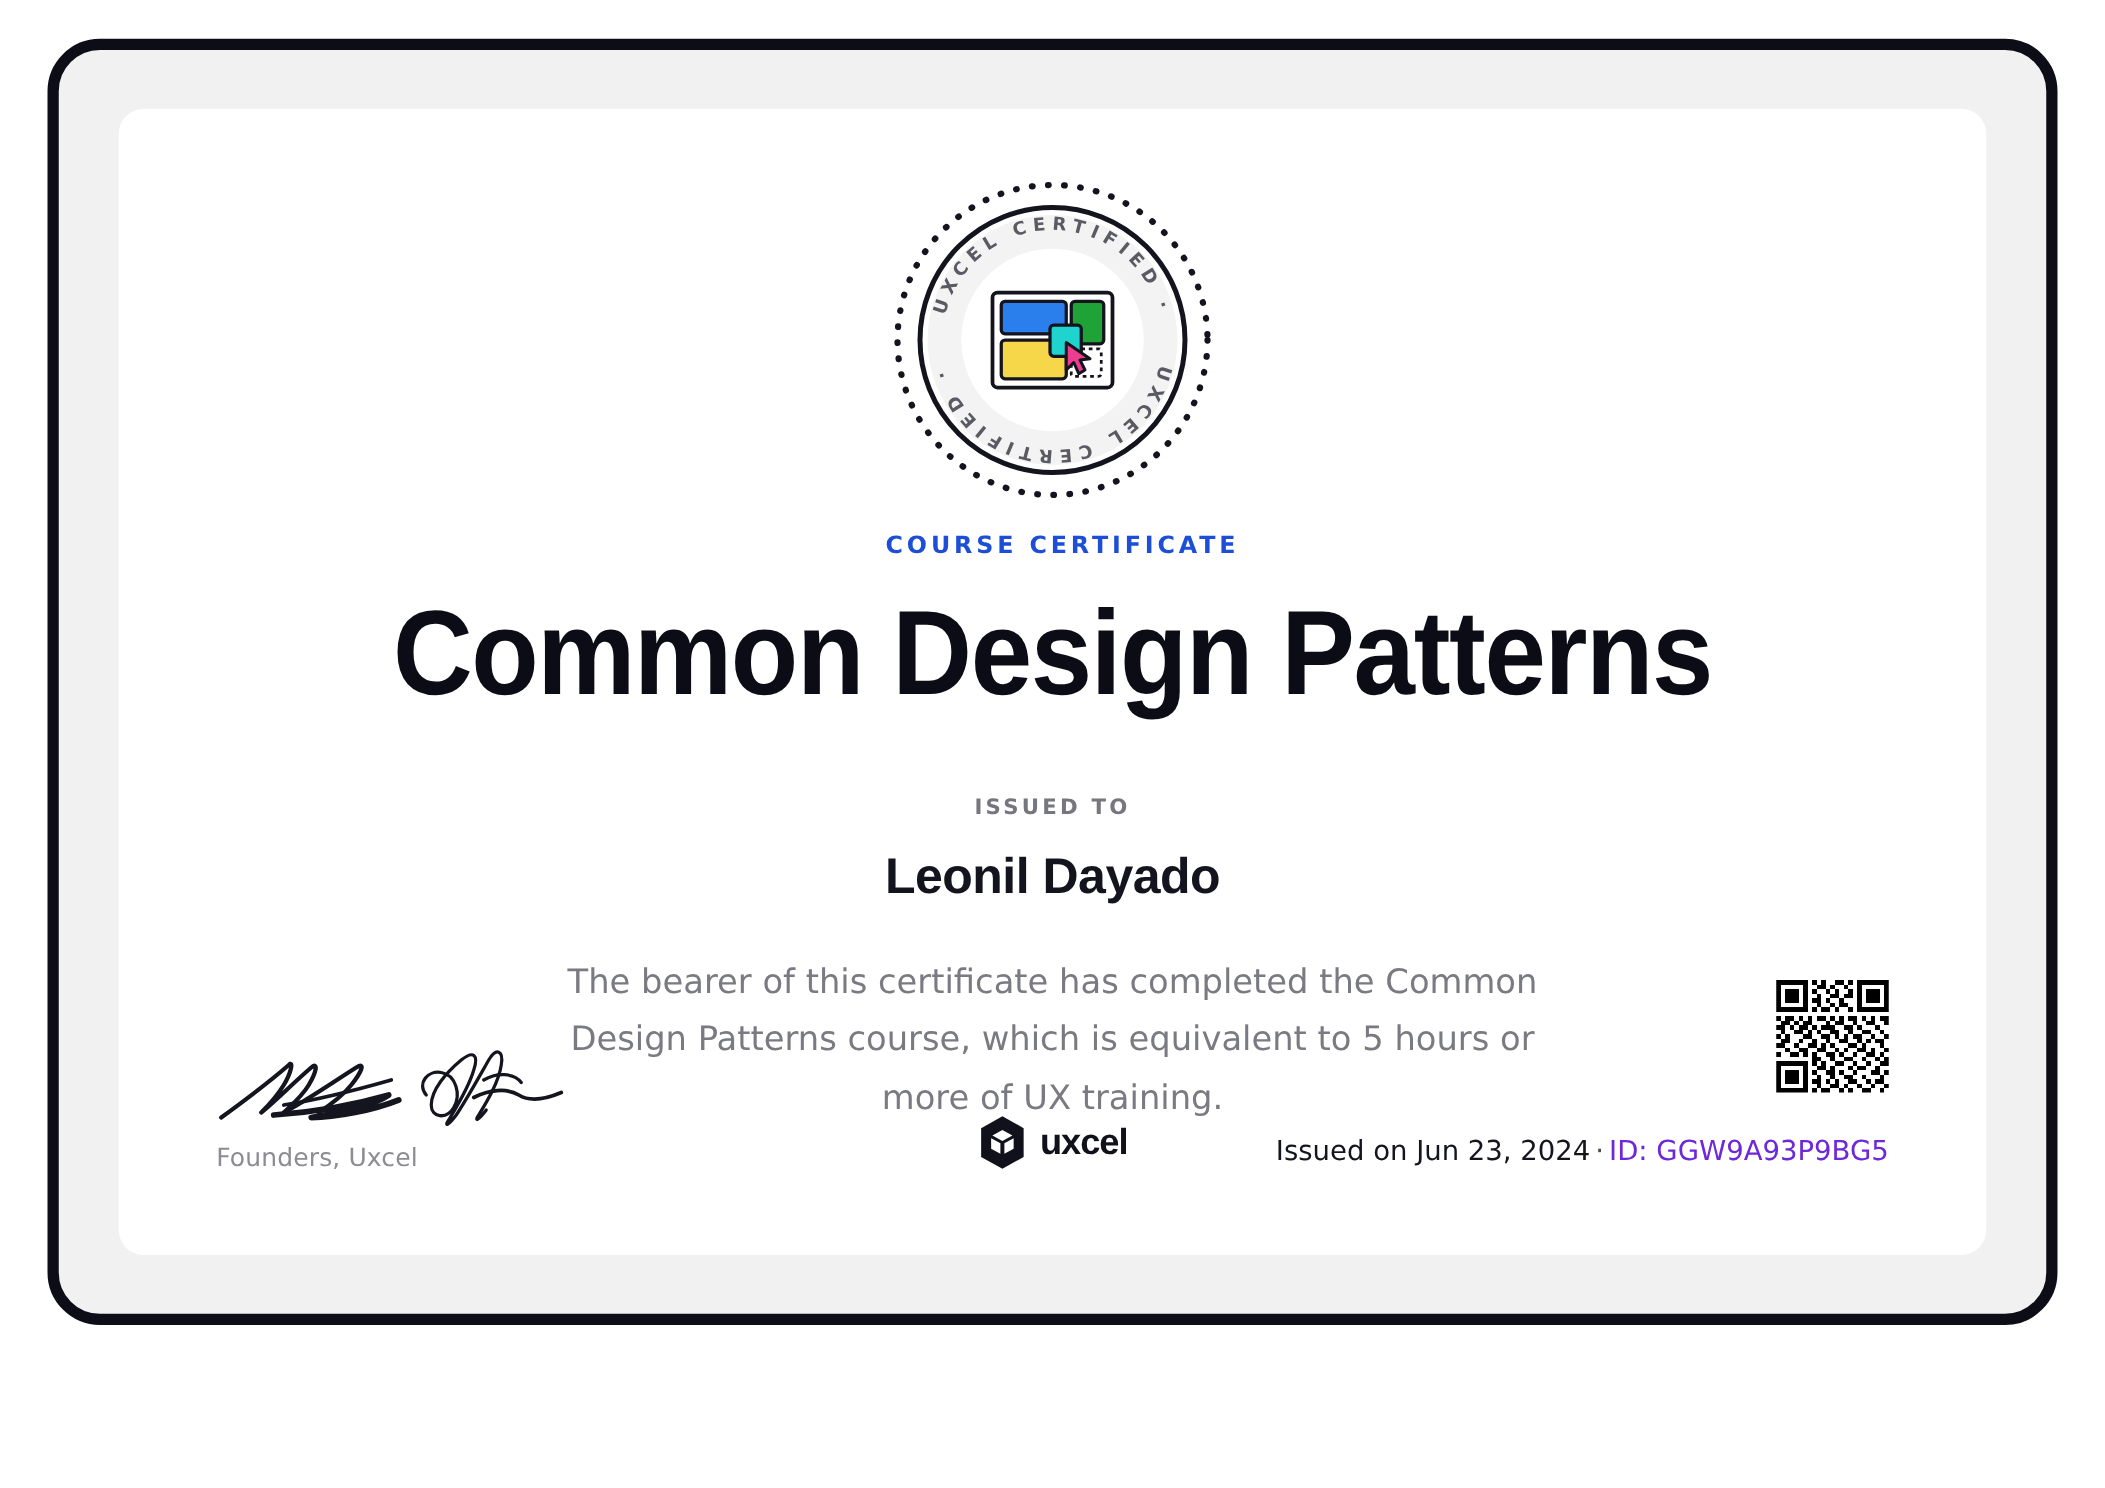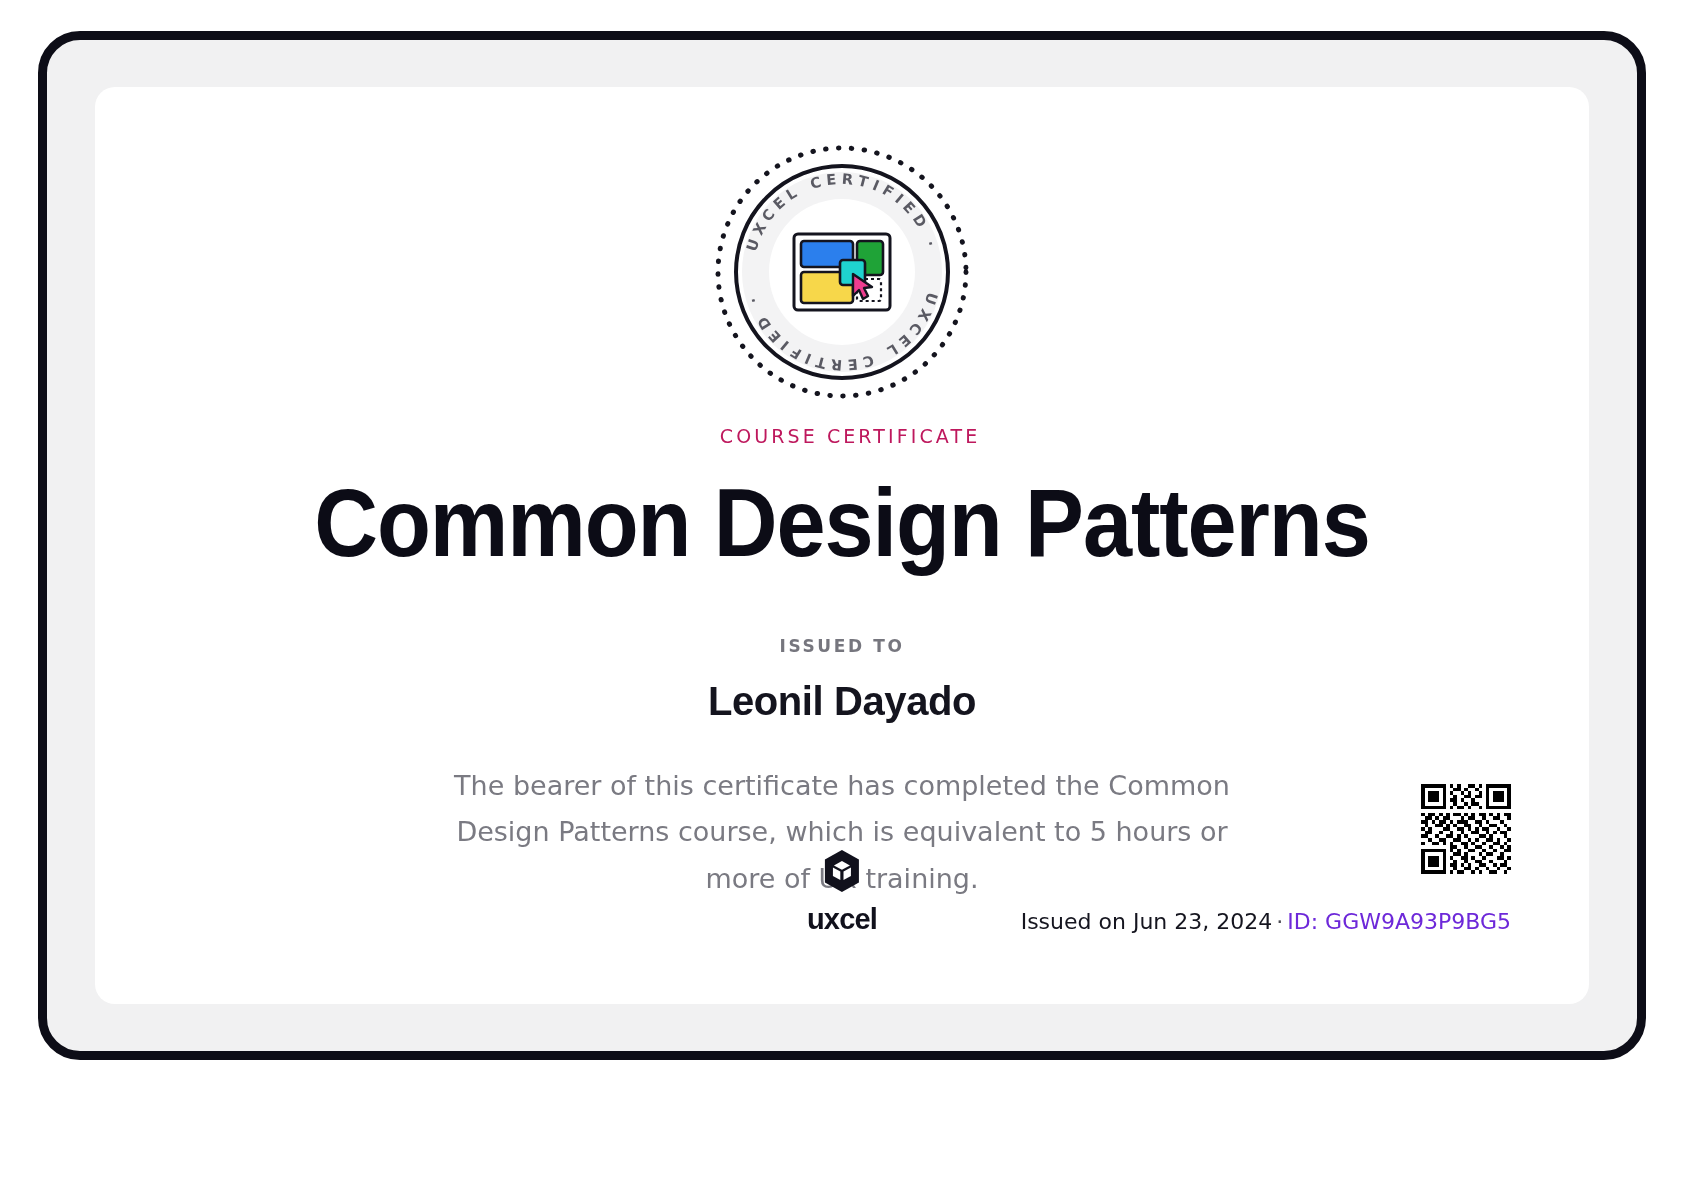--- a/index.html
+++ b/index.html
@@ -58,9 +58,9 @@
     text-align: center;
     font-family: "DejaVu Sans", sans-serif;
     font-size: 19px;
-    font-weight: 400;
+    font-weight: 700;
     letter-spacing: 3.1px;
-    color: #be185d;
+    color: #1d4ed8;
     margin-left: 16px;
   }
   .course-title {

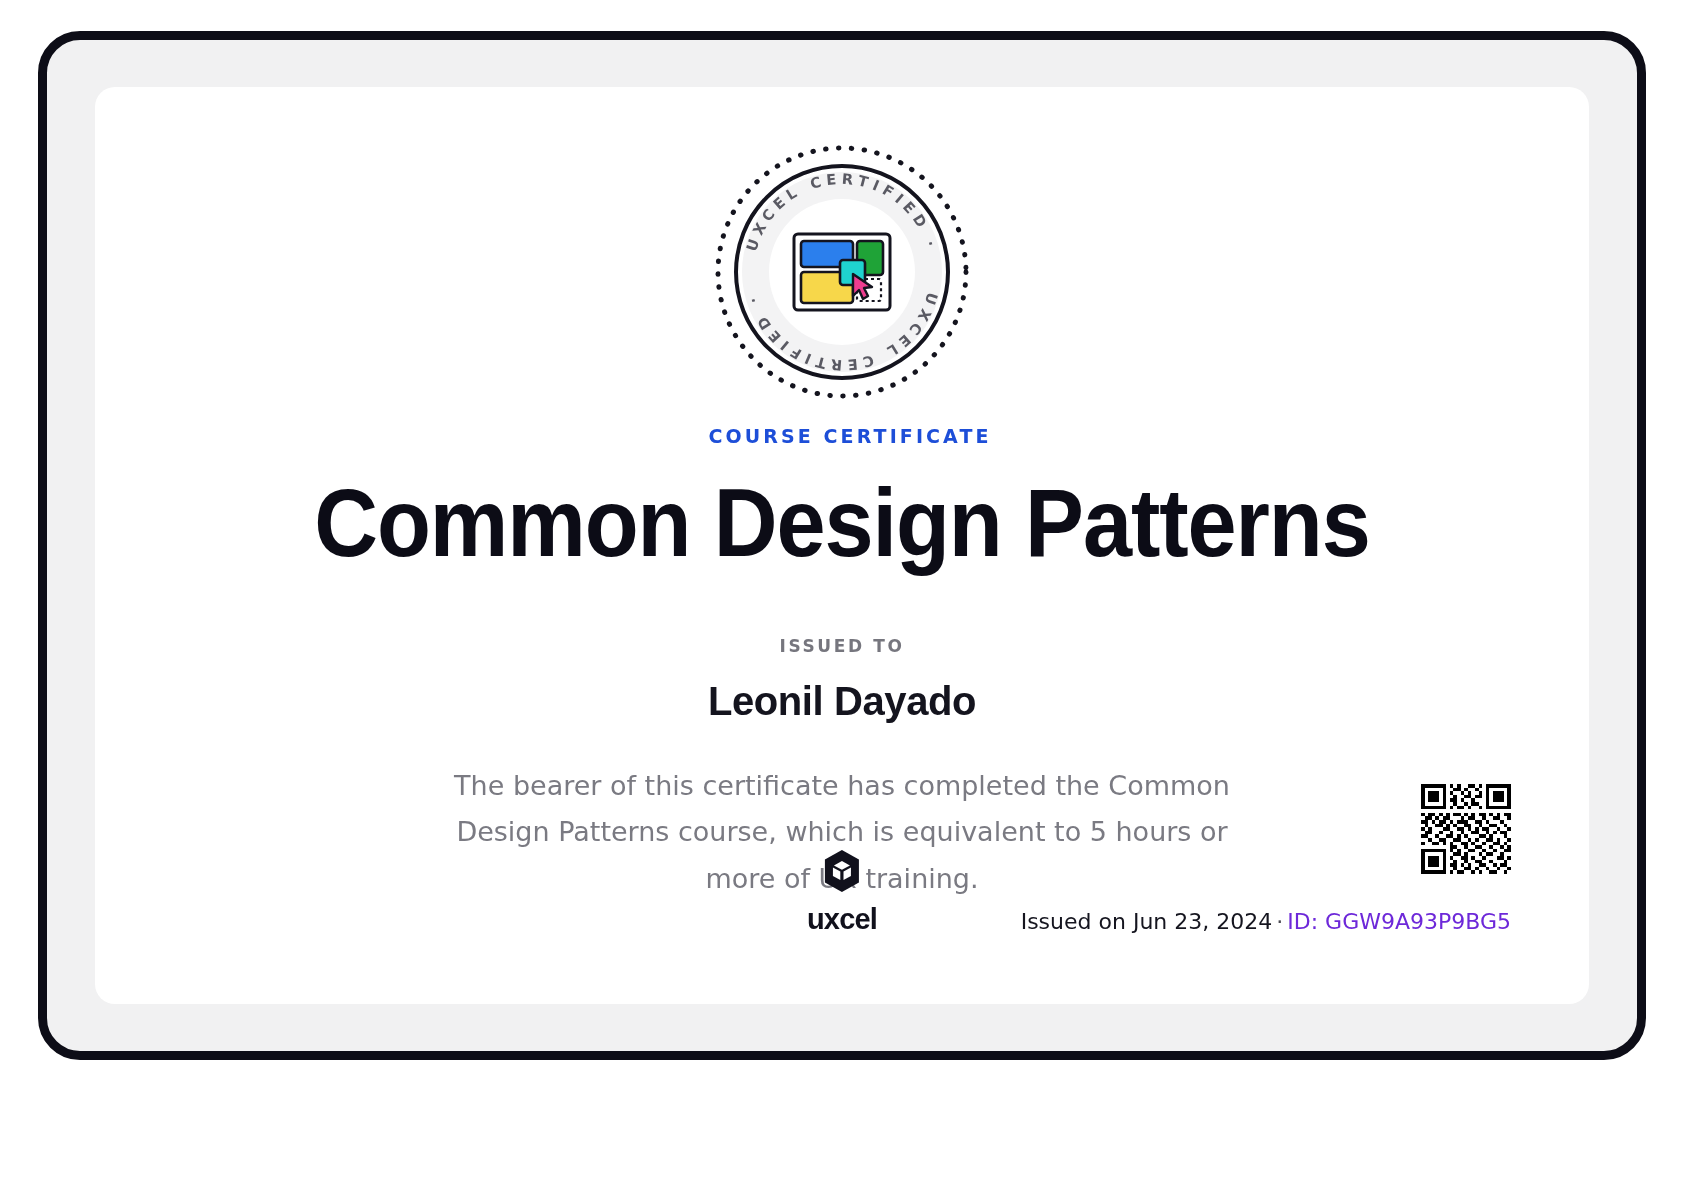--- a/index.html
+++ b/index.html
@@ -220,6 +220,40 @@
 
     <div class="description">The bearer of this certificate has completed the Common Design Patterns course, which is equivalent to 5 hours or more of UX training.</div>
 
+    <div class="signature-block">
+      <div class="signature-art">
+        <svg width="300" height="82" viewBox="0 0 300 82" xmlns="http://www.w3.org/2000/svg">
+          <g fill="none" stroke="#15151f" stroke-linecap="round" stroke-linejoin="round">
+
+            <path d="M4 66 C 26 50, 42 38, 58 24 C 62 20, 60 30, 54 40
+                     C 48 50, 40 58, 36 62 C 44 56, 62 38, 76 26
+                     C 82 21, 80 30, 74 40 C 68 50, 58 58, 54 62
+                     C 70 54, 96 36, 112 26 C 120 21, 116 30, 108 40
+                     C 100 50, 88 58, 82 62" stroke-width="3.4"></path>
+            <path d="M 54 56 C 80 52, 112 44, 140 36" stroke-width="3"></path>
+            <path d="M 46 64 C 76 62, 110 56, 138 48
+                     C 126 56, 100 62, 76 66
+                     C 96 66, 126 60, 146 52" stroke-width="4.6"></path>
+
+            <path d="M 168 48 C 160 38, 170 28, 180 30
+                     C 192 32, 196 48, 190 58
+                     C 184 68, 172 66, 172 56
+                     C 172 44, 184 30, 196 20
+                     C 206 12, 210 16, 206 28
+                     C 202 42, 192 58, 186 68
+                     C 182 74, 186 72, 192 64
+                     C 200 52, 210 34, 218 20
+                     C 224 10, 230 12, 228 24
+                     C 226 38, 216 54, 210 64
+                     C 206 70, 210 68, 216 60" stroke-width="2.6"></path>
+            <path d="M 206 50 C 218 44, 232 42, 242 48
+                     C 250 53, 262 52, 276 46" stroke-width="3"></path>
+            <path d="M 214 36 C 224 30, 238 30, 244 38" stroke-width="2.6"></path>
+          </g>
+        </svg>
+      </div>
+      <div class="signature-caption">Founders, Uxcel</div>
+    </div>
 
     <div class="brand-logo">
       <svg class="brand-mark" width="40" height="44" viewBox="0 0 40 44" xmlns="http://www.w3.org/2000/svg">

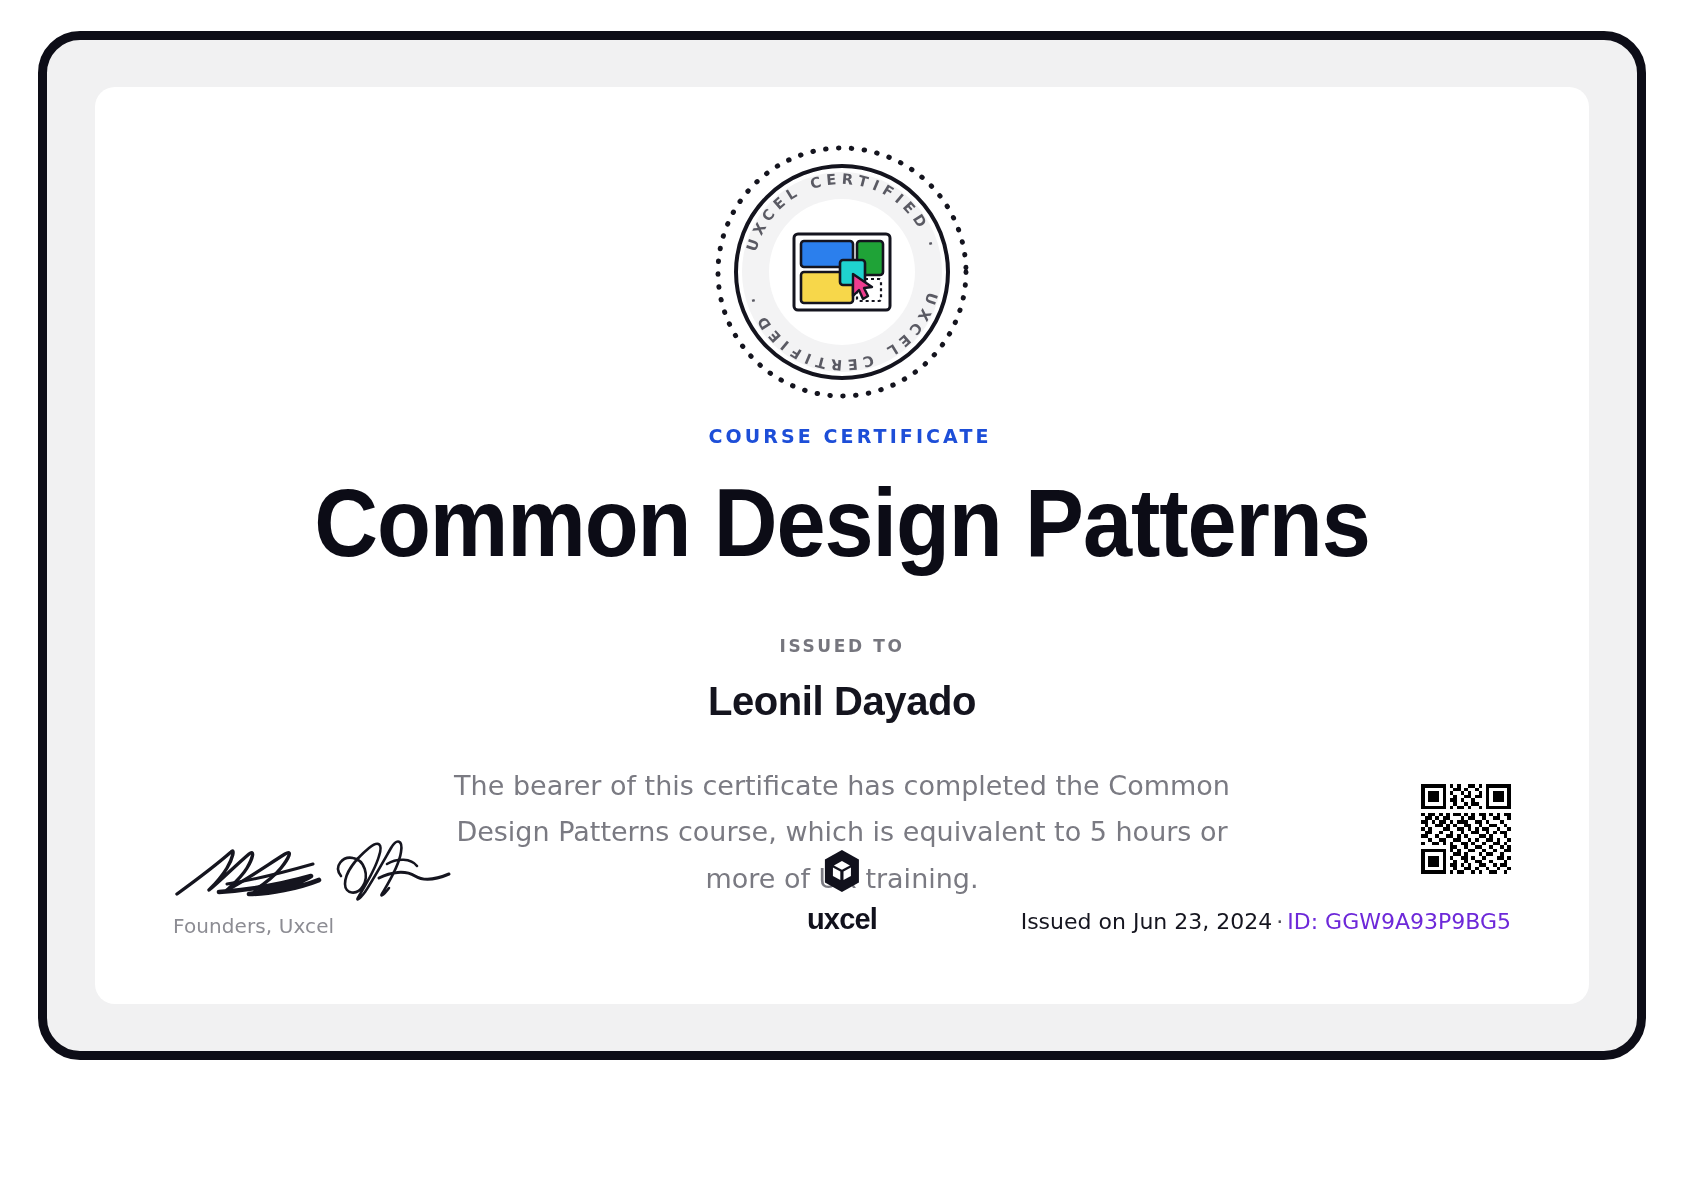--- a/index.html
+++ b/index.html
@@ -138,7 +138,6 @@
     display: flex;
     align-items: center;
     gap: 10px;
-    flex-direction: column;
   }
   .brand-mark { display: block; }
   .brand-word {

